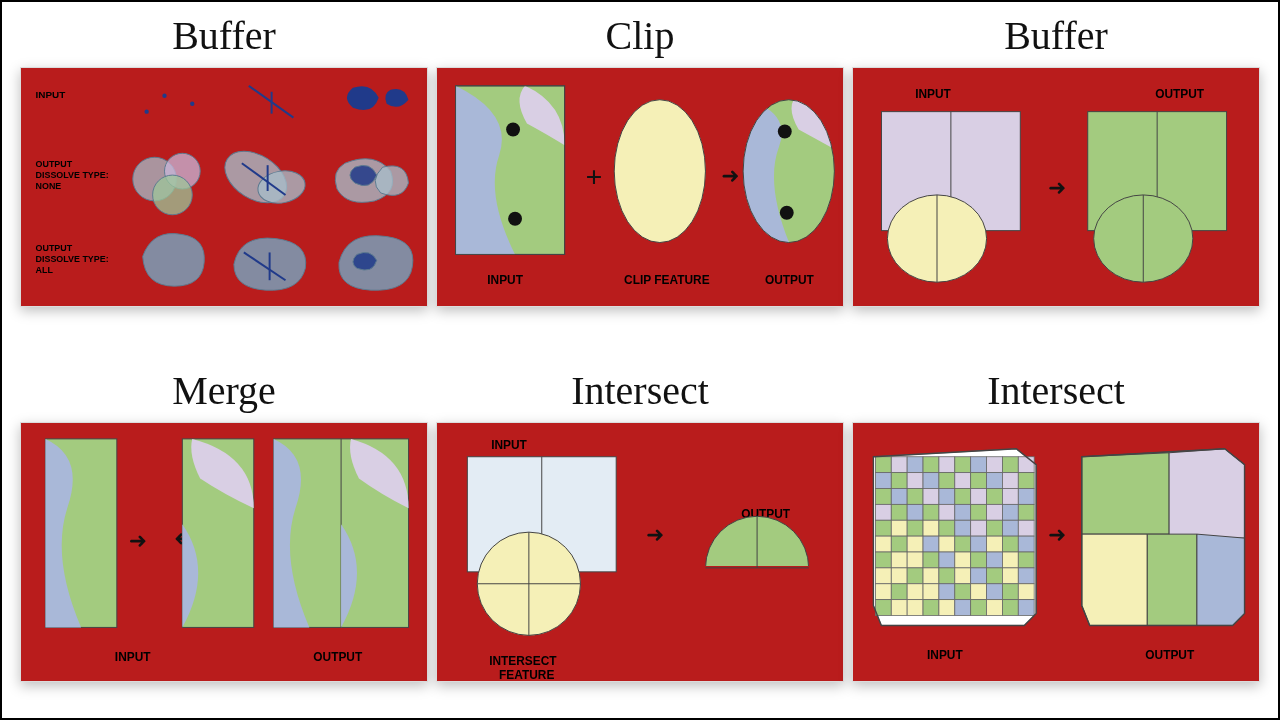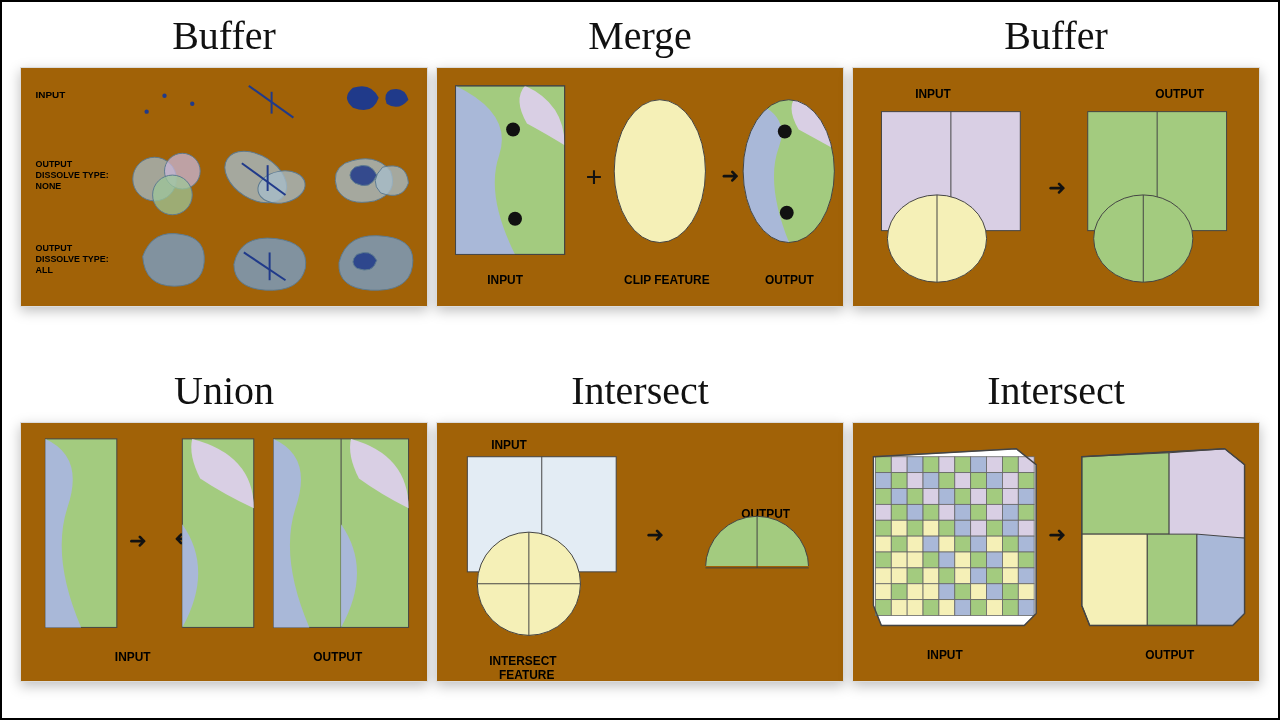--- a/index.html
+++ b/index.html
@@ -82,7 +82,7 @@
     </div>
 
     <div class="cell">
-      <div class="title">Merge</div>
+      <div class="title">Clip</div>
       <div class="card clip">
         <svg viewBox="0 0 400 240" width="100%" height="100%">
 

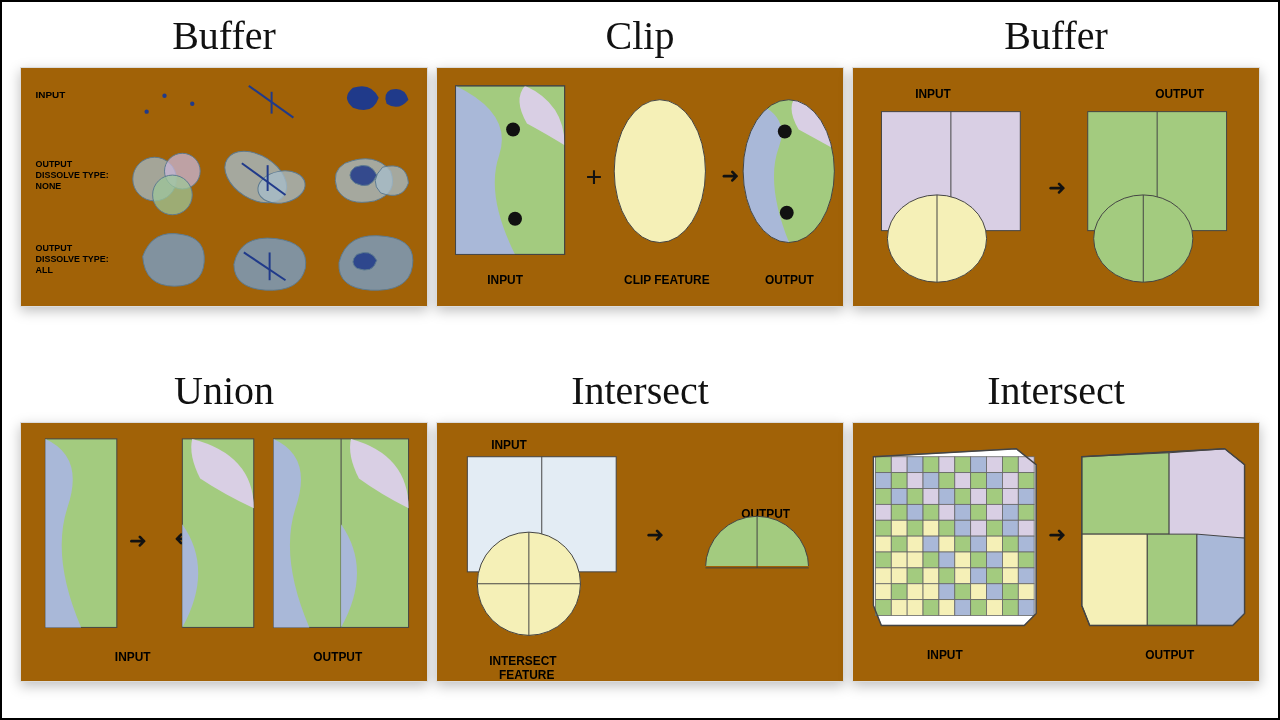--- a/index.html
+++ b/index.html
@@ -8,7 +8,7 @@
   .grid { display:grid; grid-template-columns:repeat(3,1fr); grid-template-rows:1fr 1fr; gap:14px 8px; height:100%; padding:4px 0 16px 0;}
   .cell { display:flex; flex-direction:column; align-items:center; }
   .title { font-size:40px; font-weight:400; color:#111; margin:6px 0 8px 0; text-align:center; }
-  .card { background:#a16207; border:1px solid #dcdcdc; box-shadow:0 4px 12px rgba(0,0,0,.25); position:relative; width:100%; }
+  .card { background:#b91c1c; border:1px solid #dcdcdc; box-shadow:0 4px 12px rgba(0,0,0,.25); position:relative; width:100%; }
   .card.buffer{height:240px;}
   .card.clip{height:240px;}
   .card.union{height:240px;}

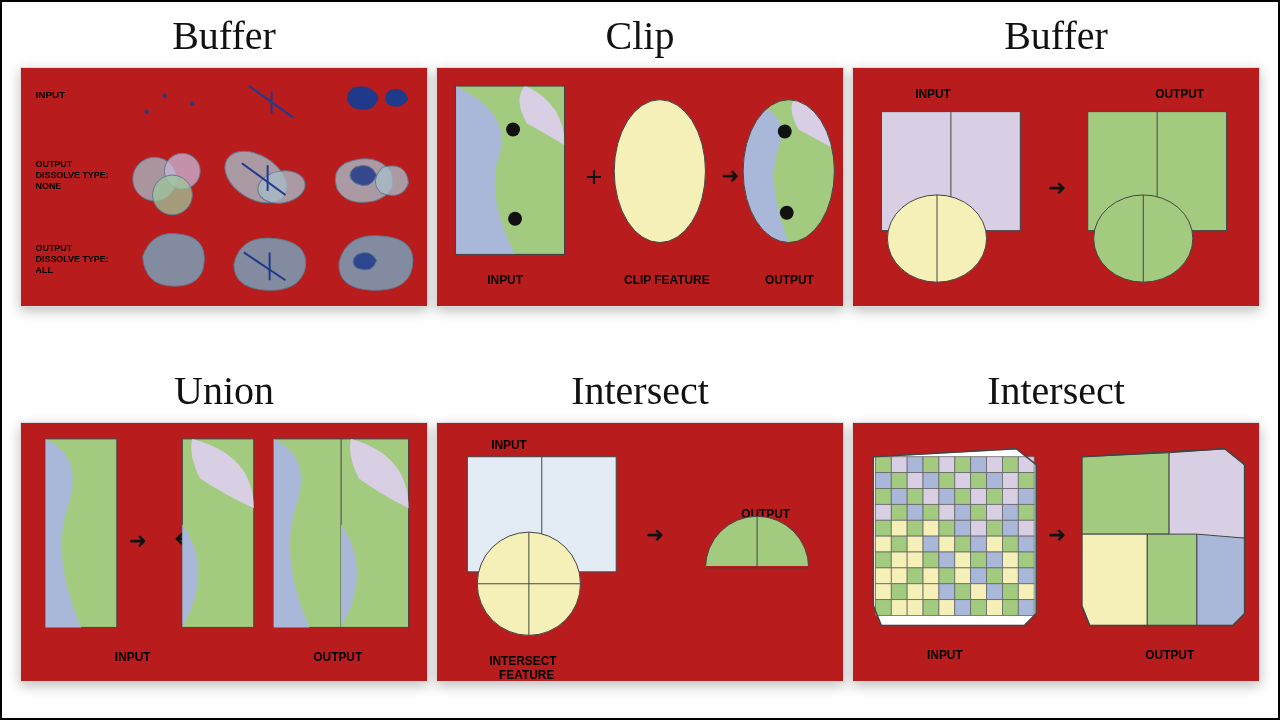--- a/index.html
+++ b/index.html
@@ -148,7 +148,7 @@
     </div>
 
     <div class="cell">
-      <div class="title">Union</div>
+      <div class="title">Merge</div>
       <div class="card merge">
         <svg viewBox="0 0 400 260" width="100%" height="100%">
 

